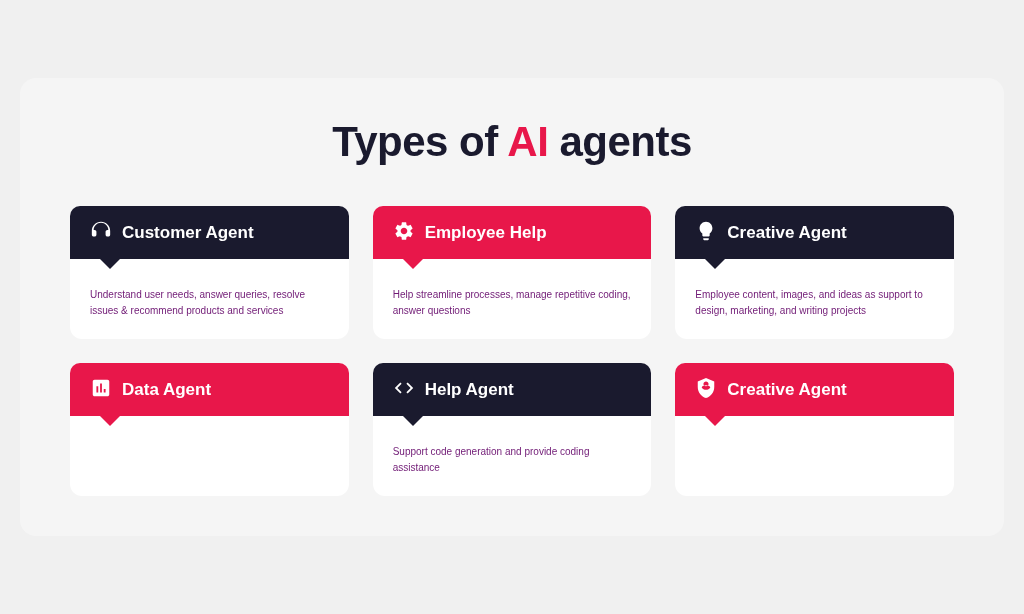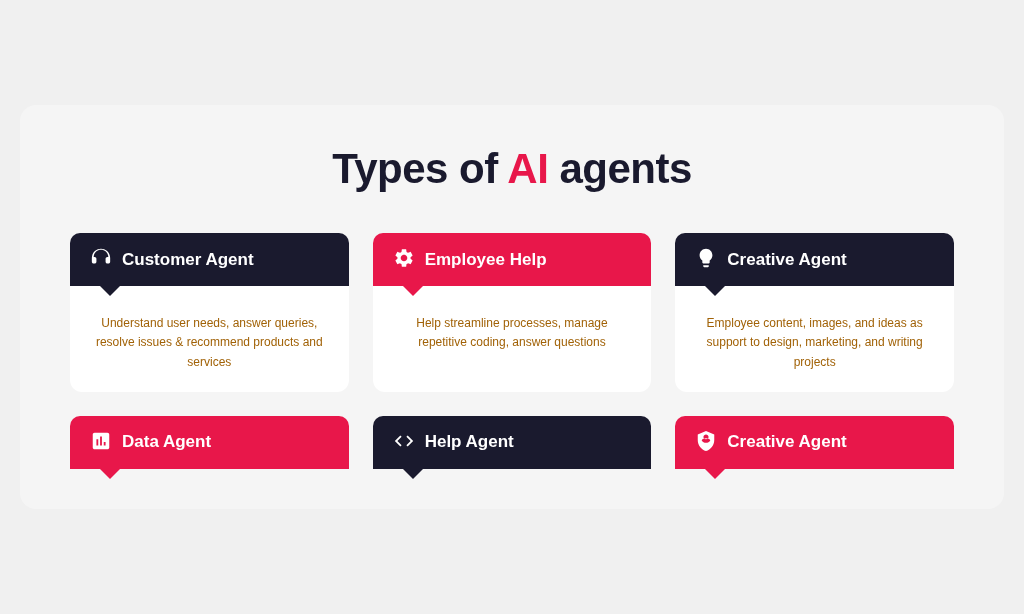--- a/index.html
+++ b/index.html
@@ -83,9 +83,9 @@
     }
     .card-body {
       padding: 28px 20px 20px 20px;
-      text-align: center;
-      color: #a16207;
-      font-size: 12px;
+      text-align: left;
+      color: #701a75;
+      font-size: 10px;
       line-height: 1.6;
     }
   </style>

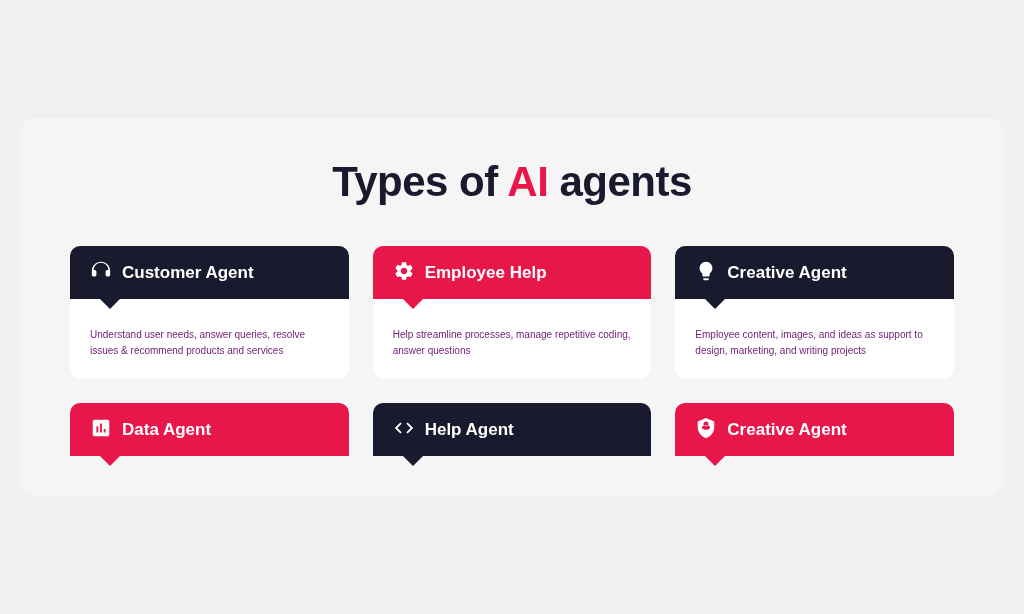--- a/index.html
+++ b/index.html
@@ -139,6 +139,7 @@
             </svg></span>
           <span class="card-header-title">Help Agent</span>
         </div>
+        <div class="card-body">Support code generation and provide coding assistance</div>
       </div>
       <div class="card">
         <div class="card-header pink">

